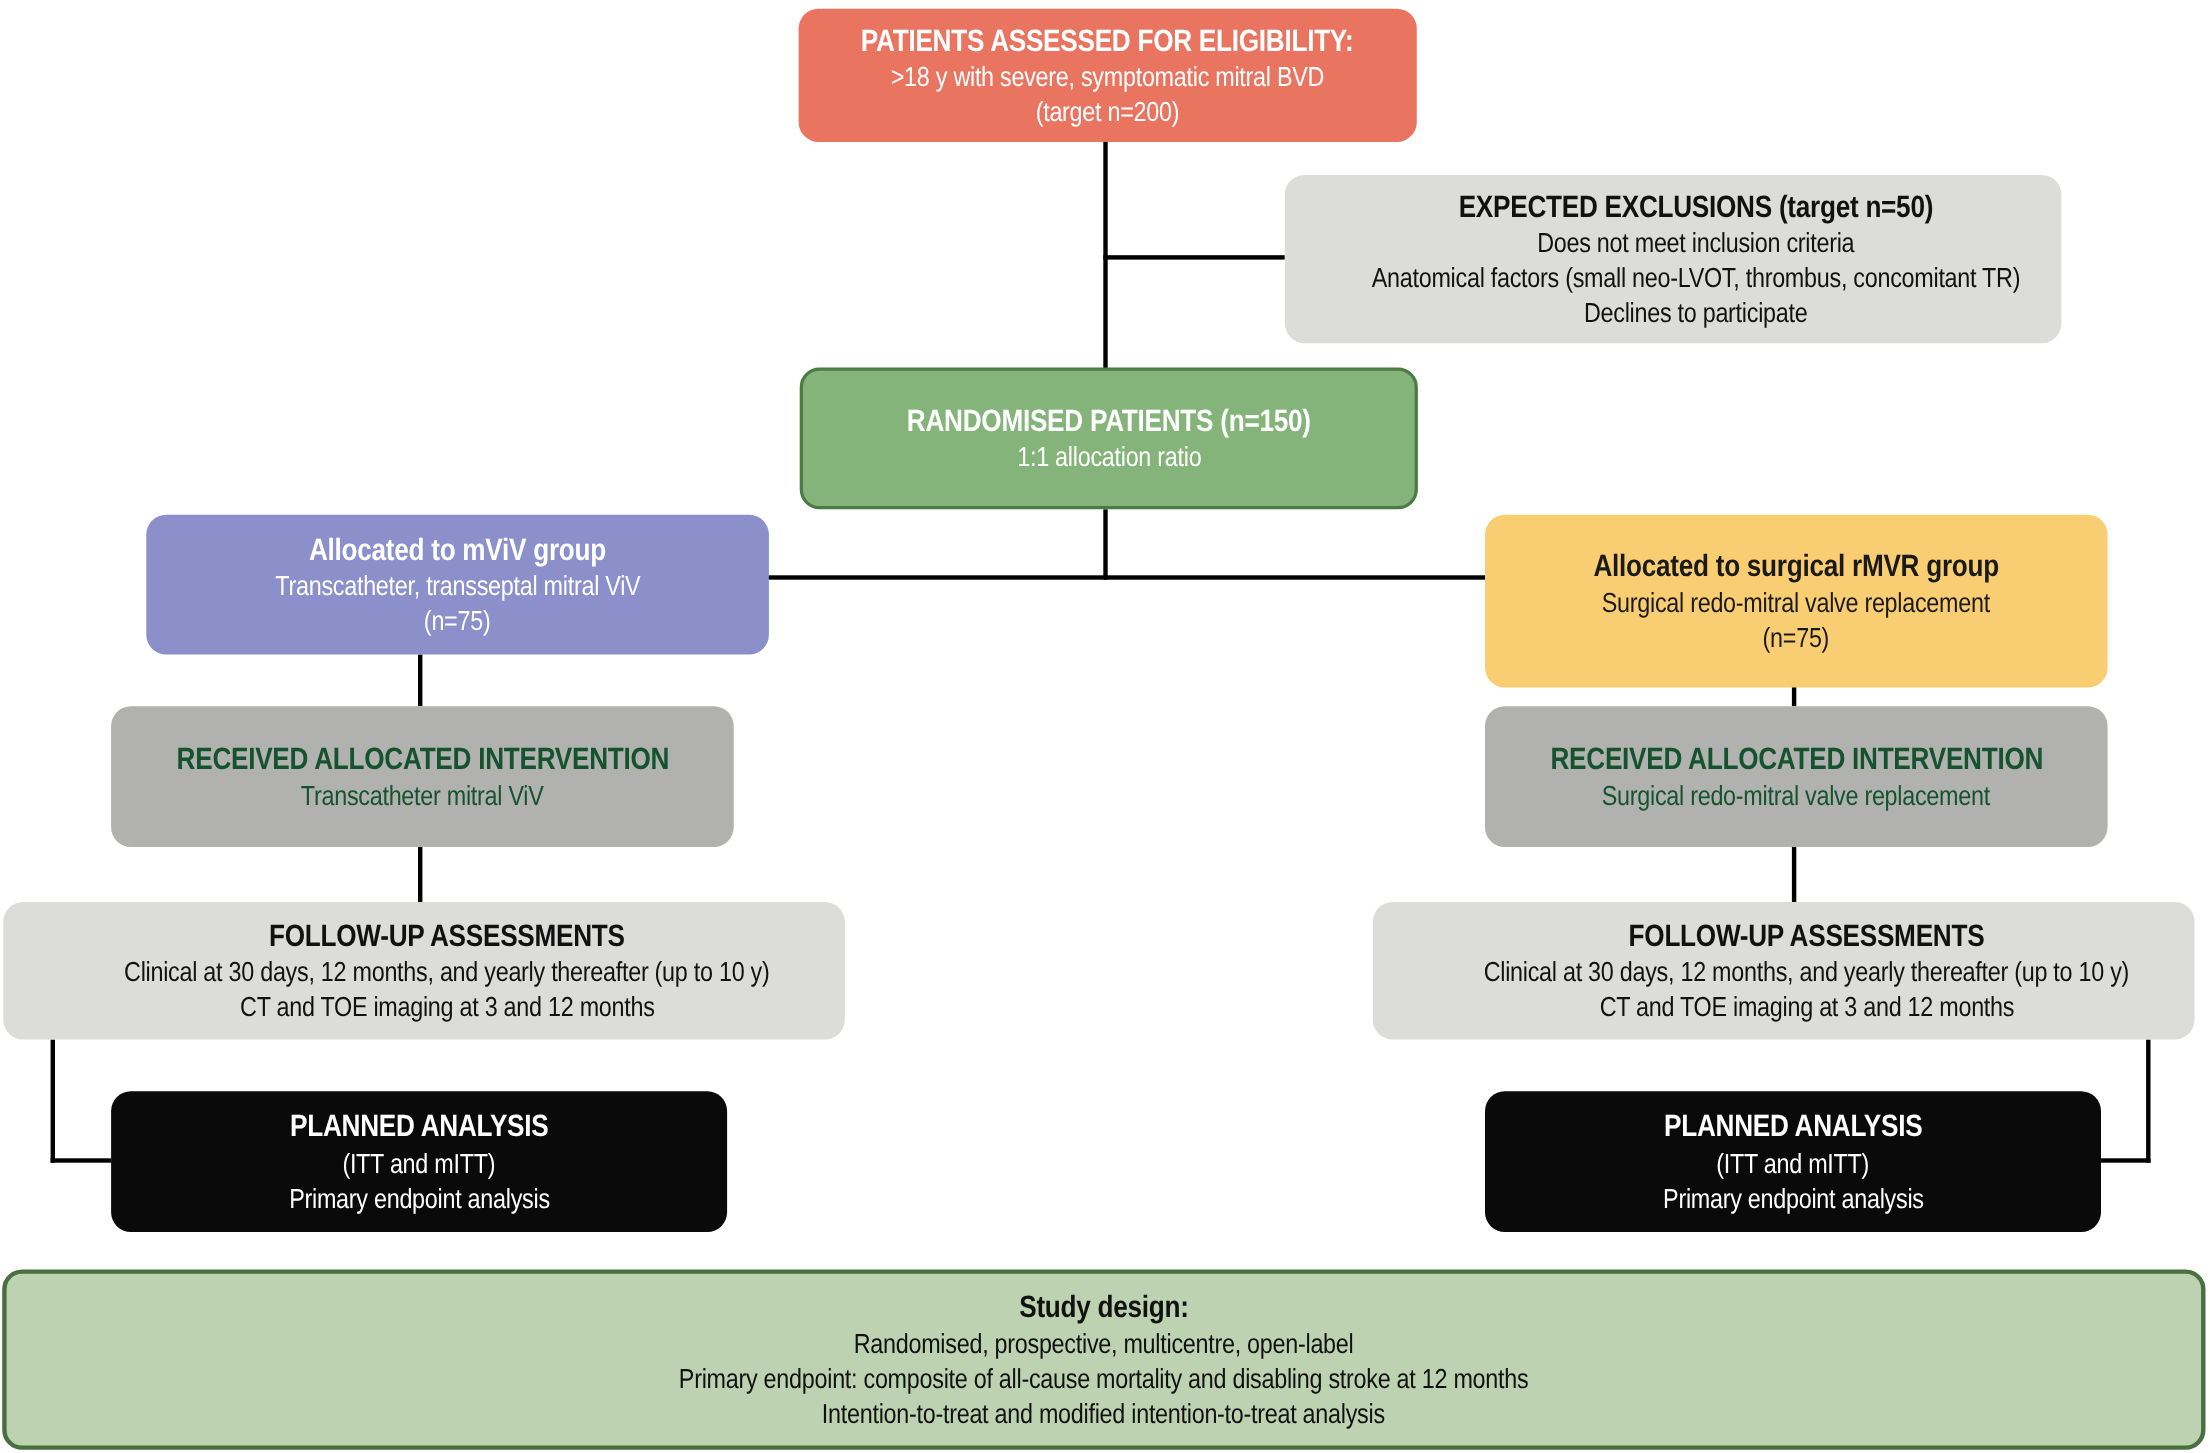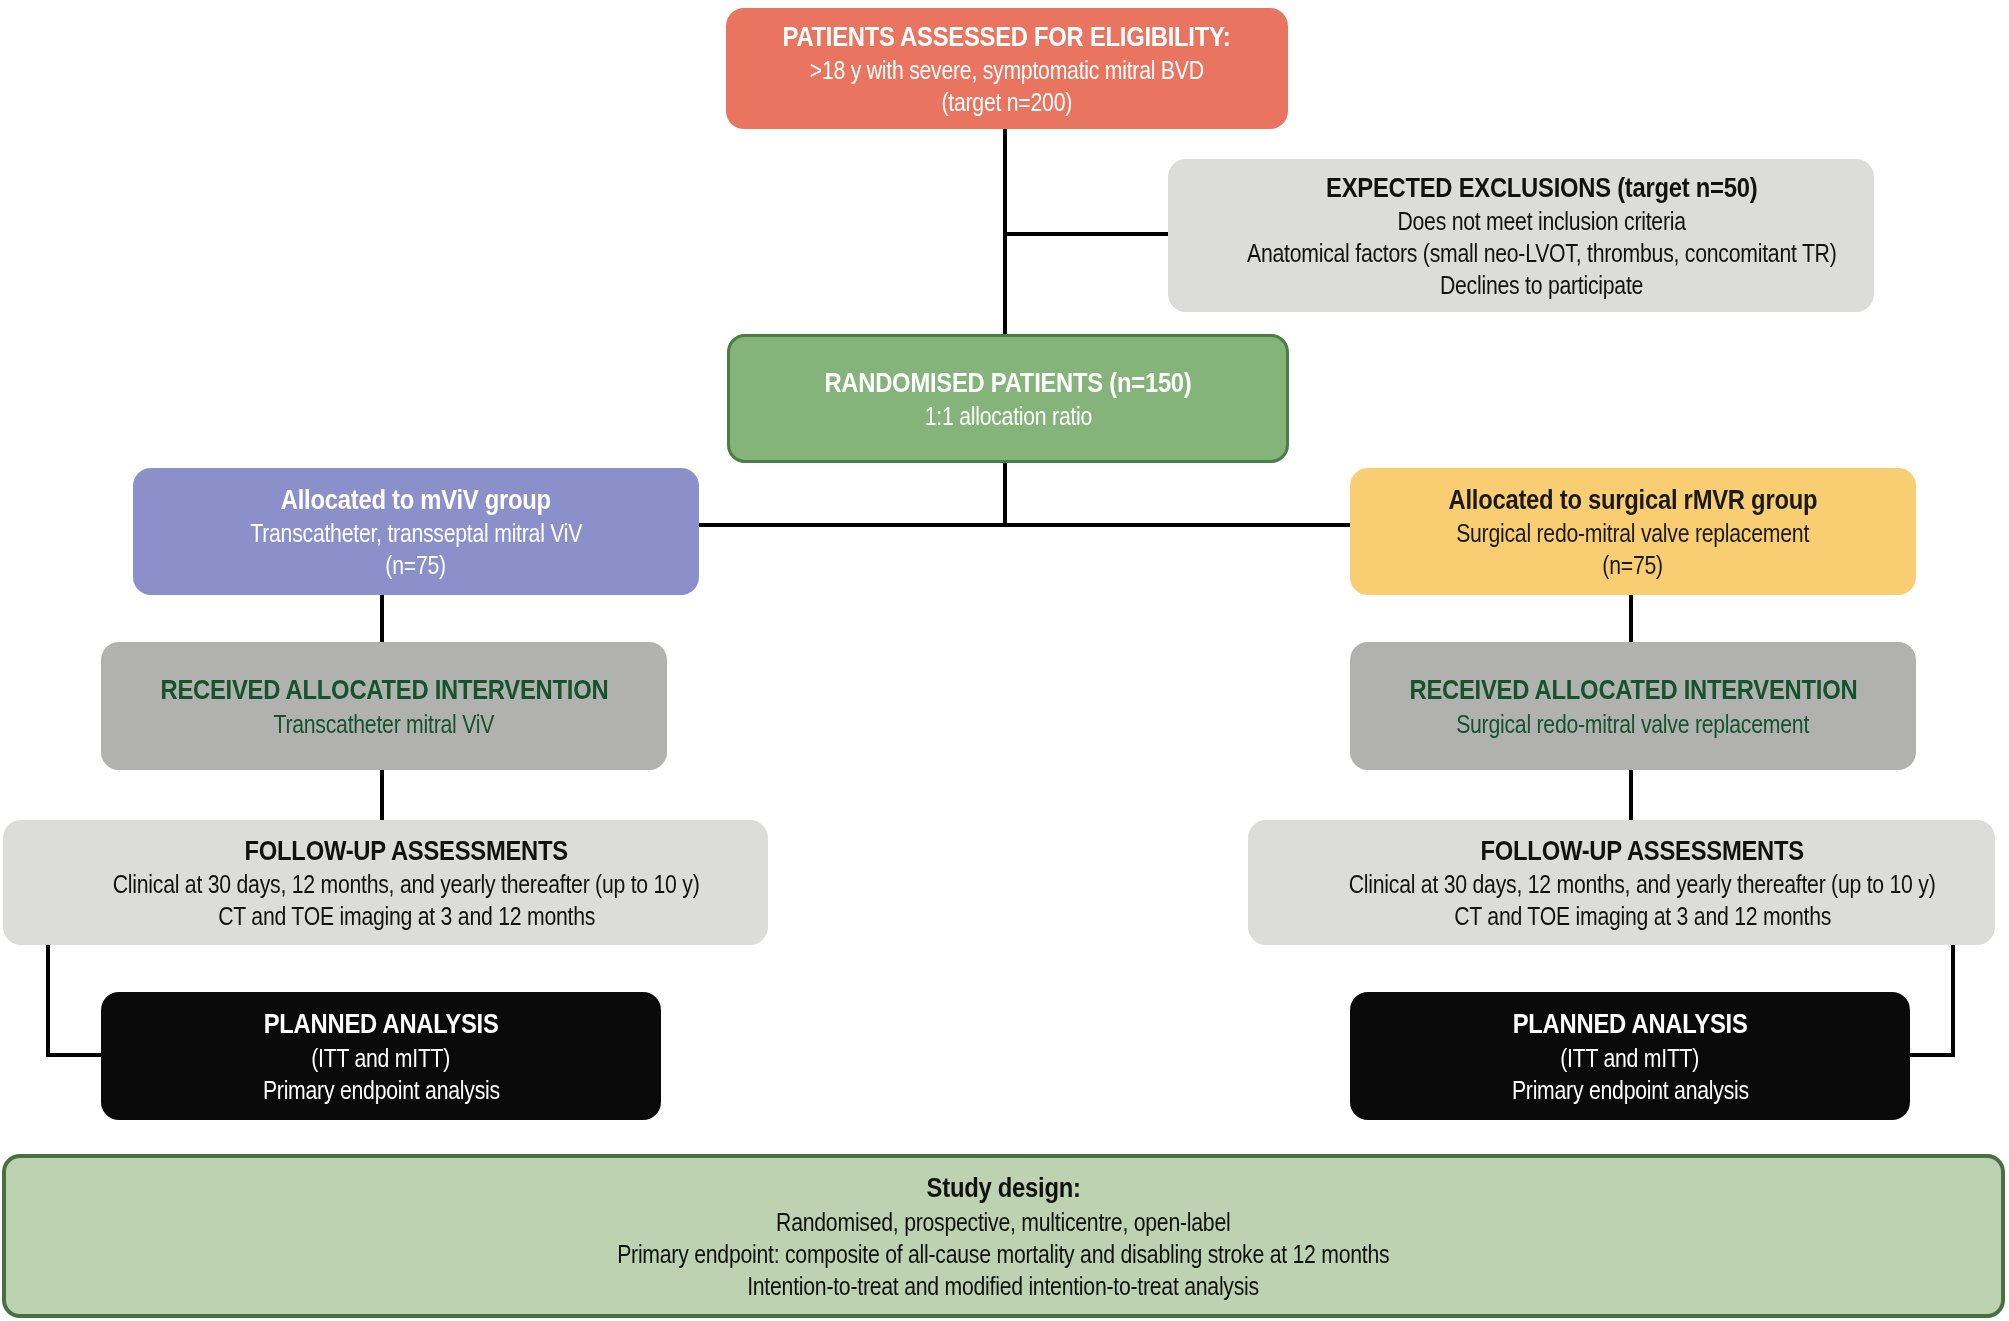--- a/index.html
+++ b/index.html
@@ -97,7 +97,7 @@
     <div class="line">(n=75)</div>
   </div>
 
-  <div class="box yellow" style="left:1350px; top:468px; width:566px; height:127px;">
+  <div class="box yellow" style="left:1350px; top:468px; width:566px; height:157px;">
     <div class="title">Allocated to surgical rMVR group</div>
     <div class="line">Surgical redo-mitral valve replacement</div>
     <div class="line">(n=75)</div>

